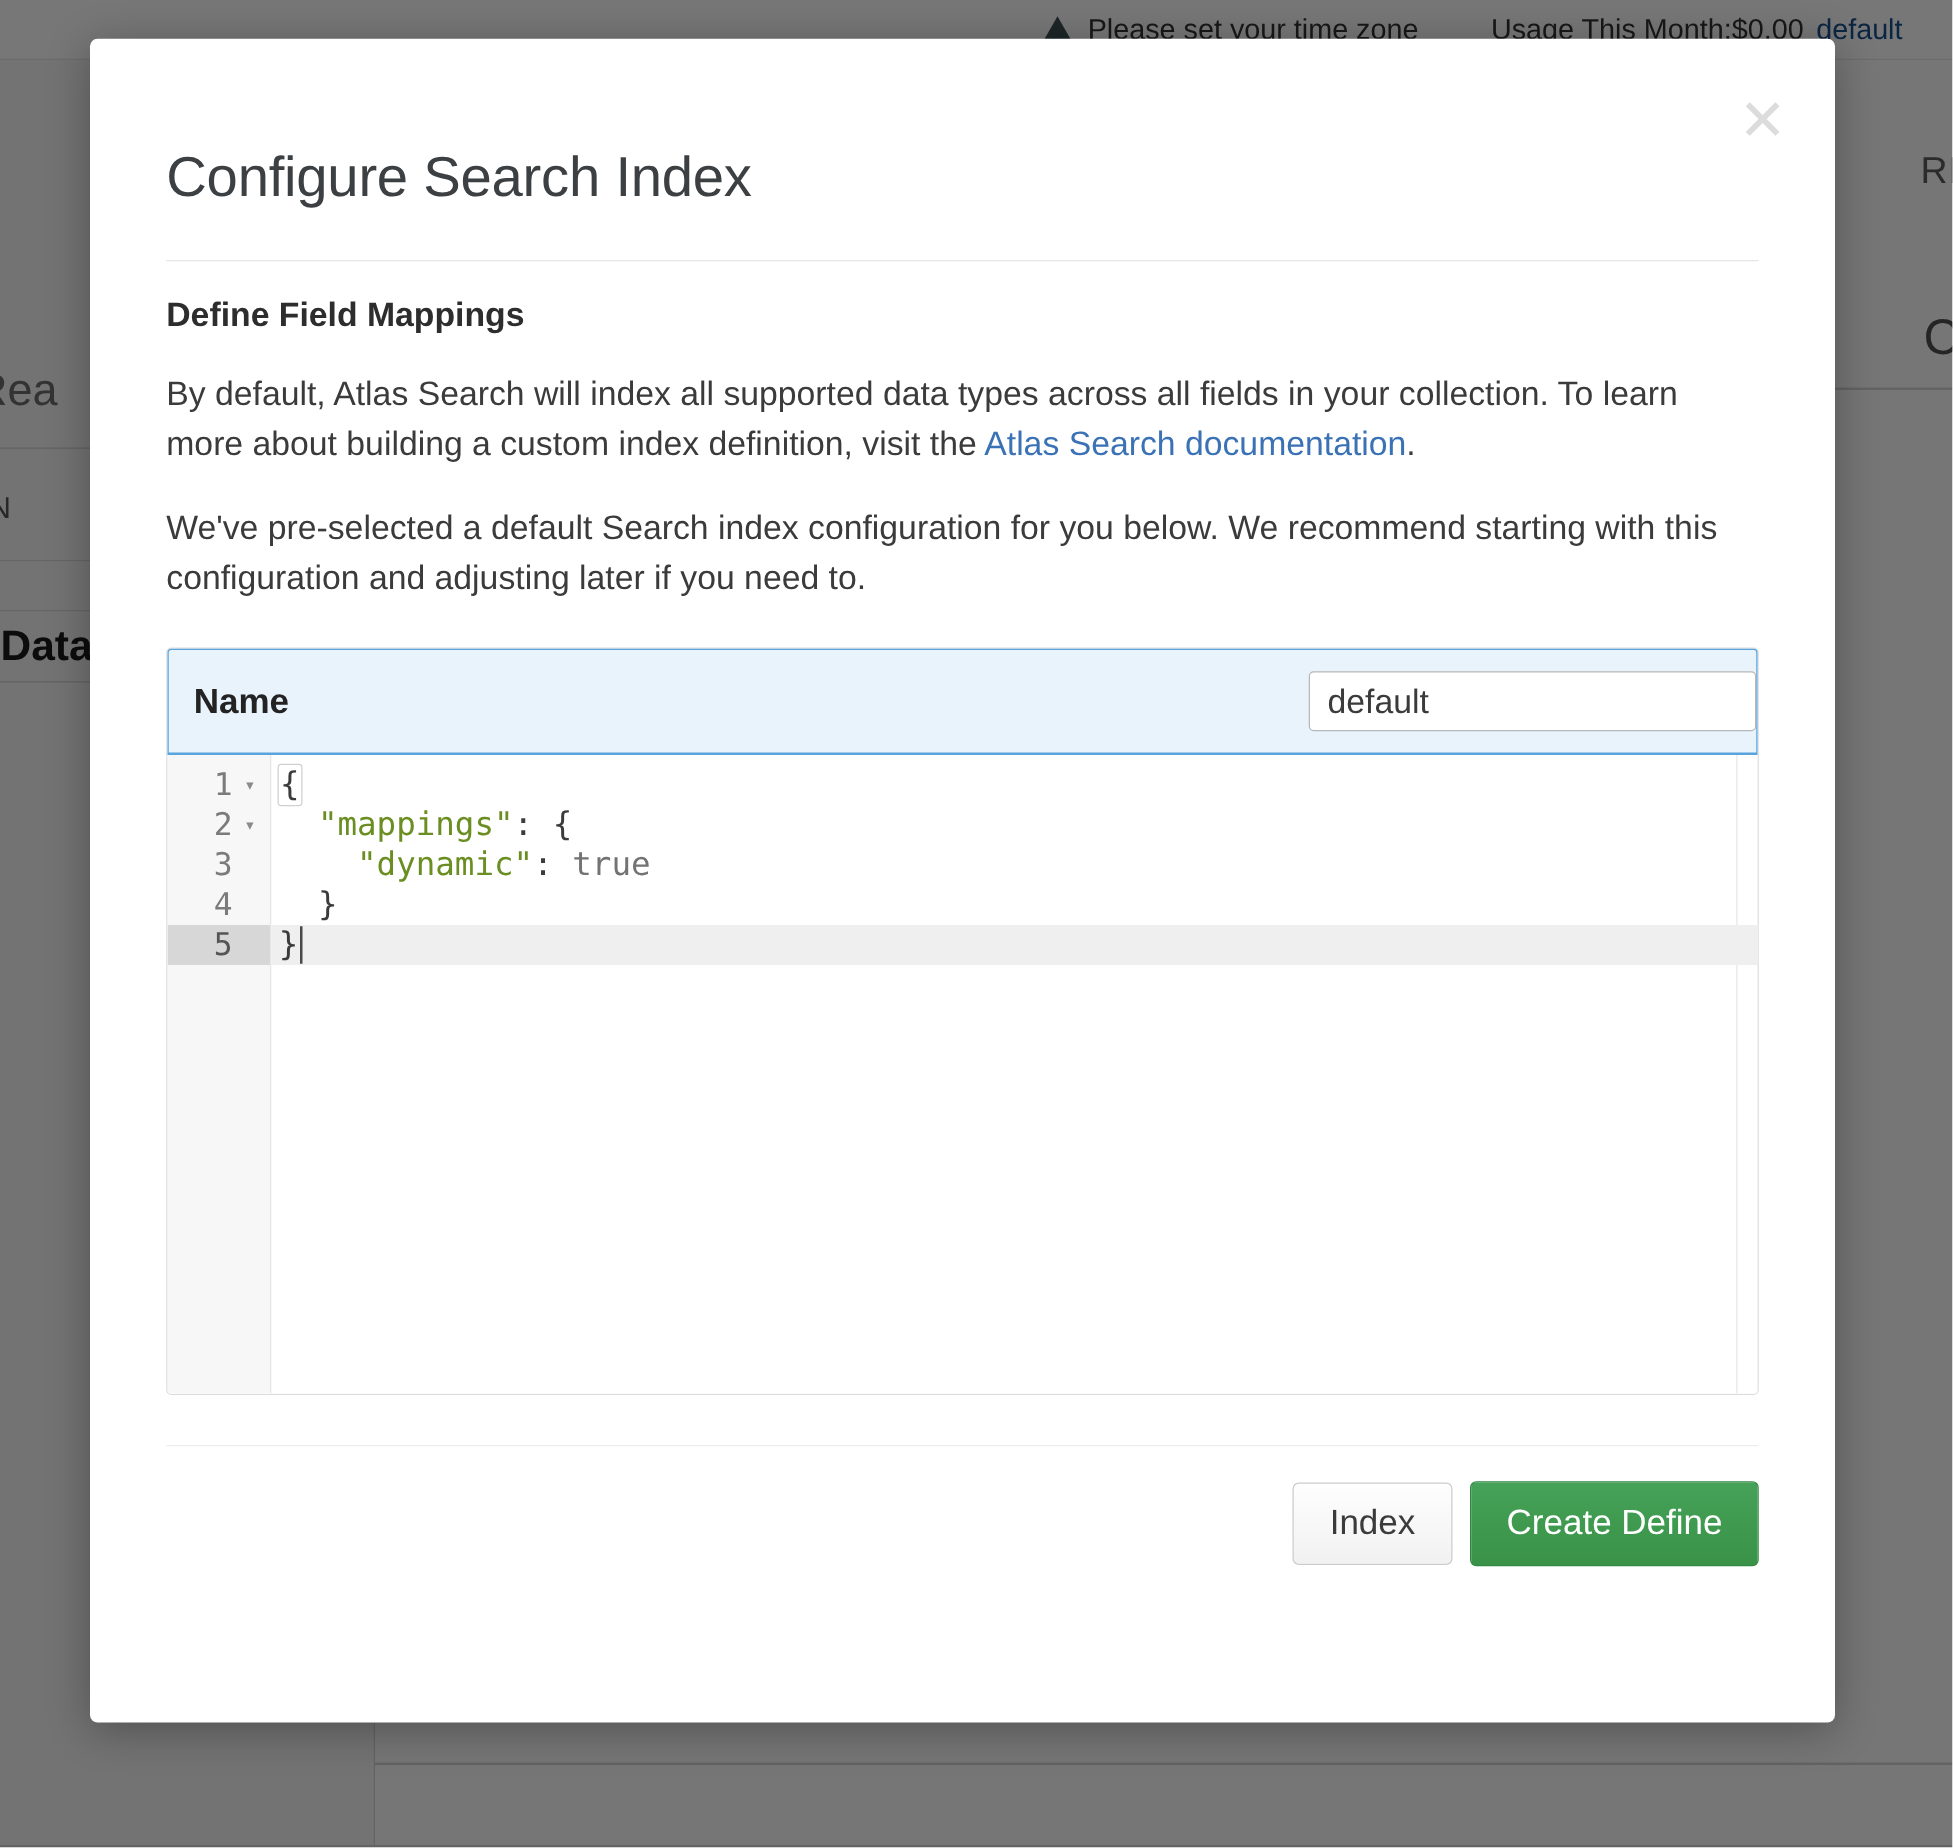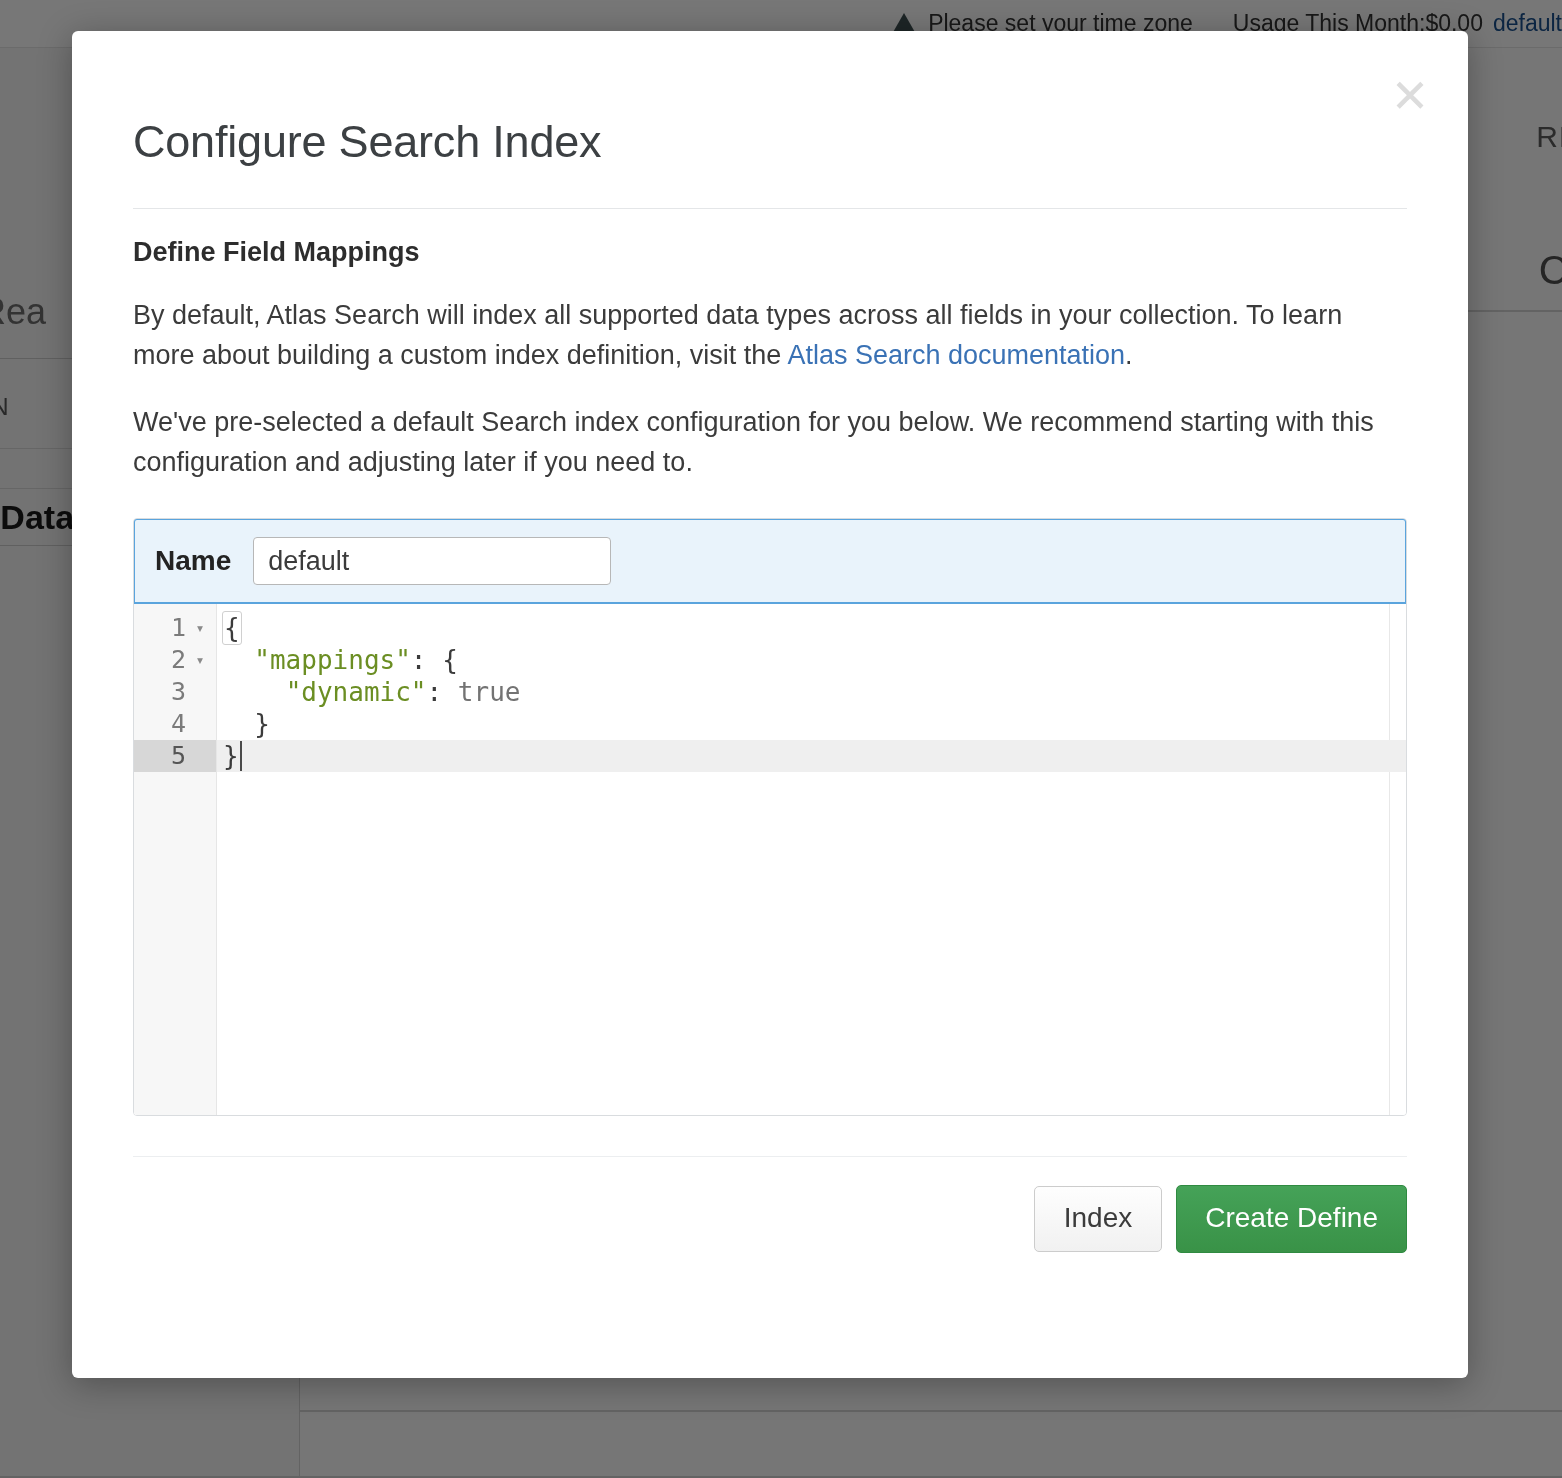--- a/index.html
+++ b/index.html
@@ -32,8 +32,9 @@
     display: flex;
     align-items: center;
     justify-content: flex-end;
-    box-sizing: border-box;
-    gap: 40px;
+    padding-right: 40px;
+    box-sizing: border-box;
+    gap: 58px;
     font-size: 23px;
     color: #333;
     white-space: nowrap;

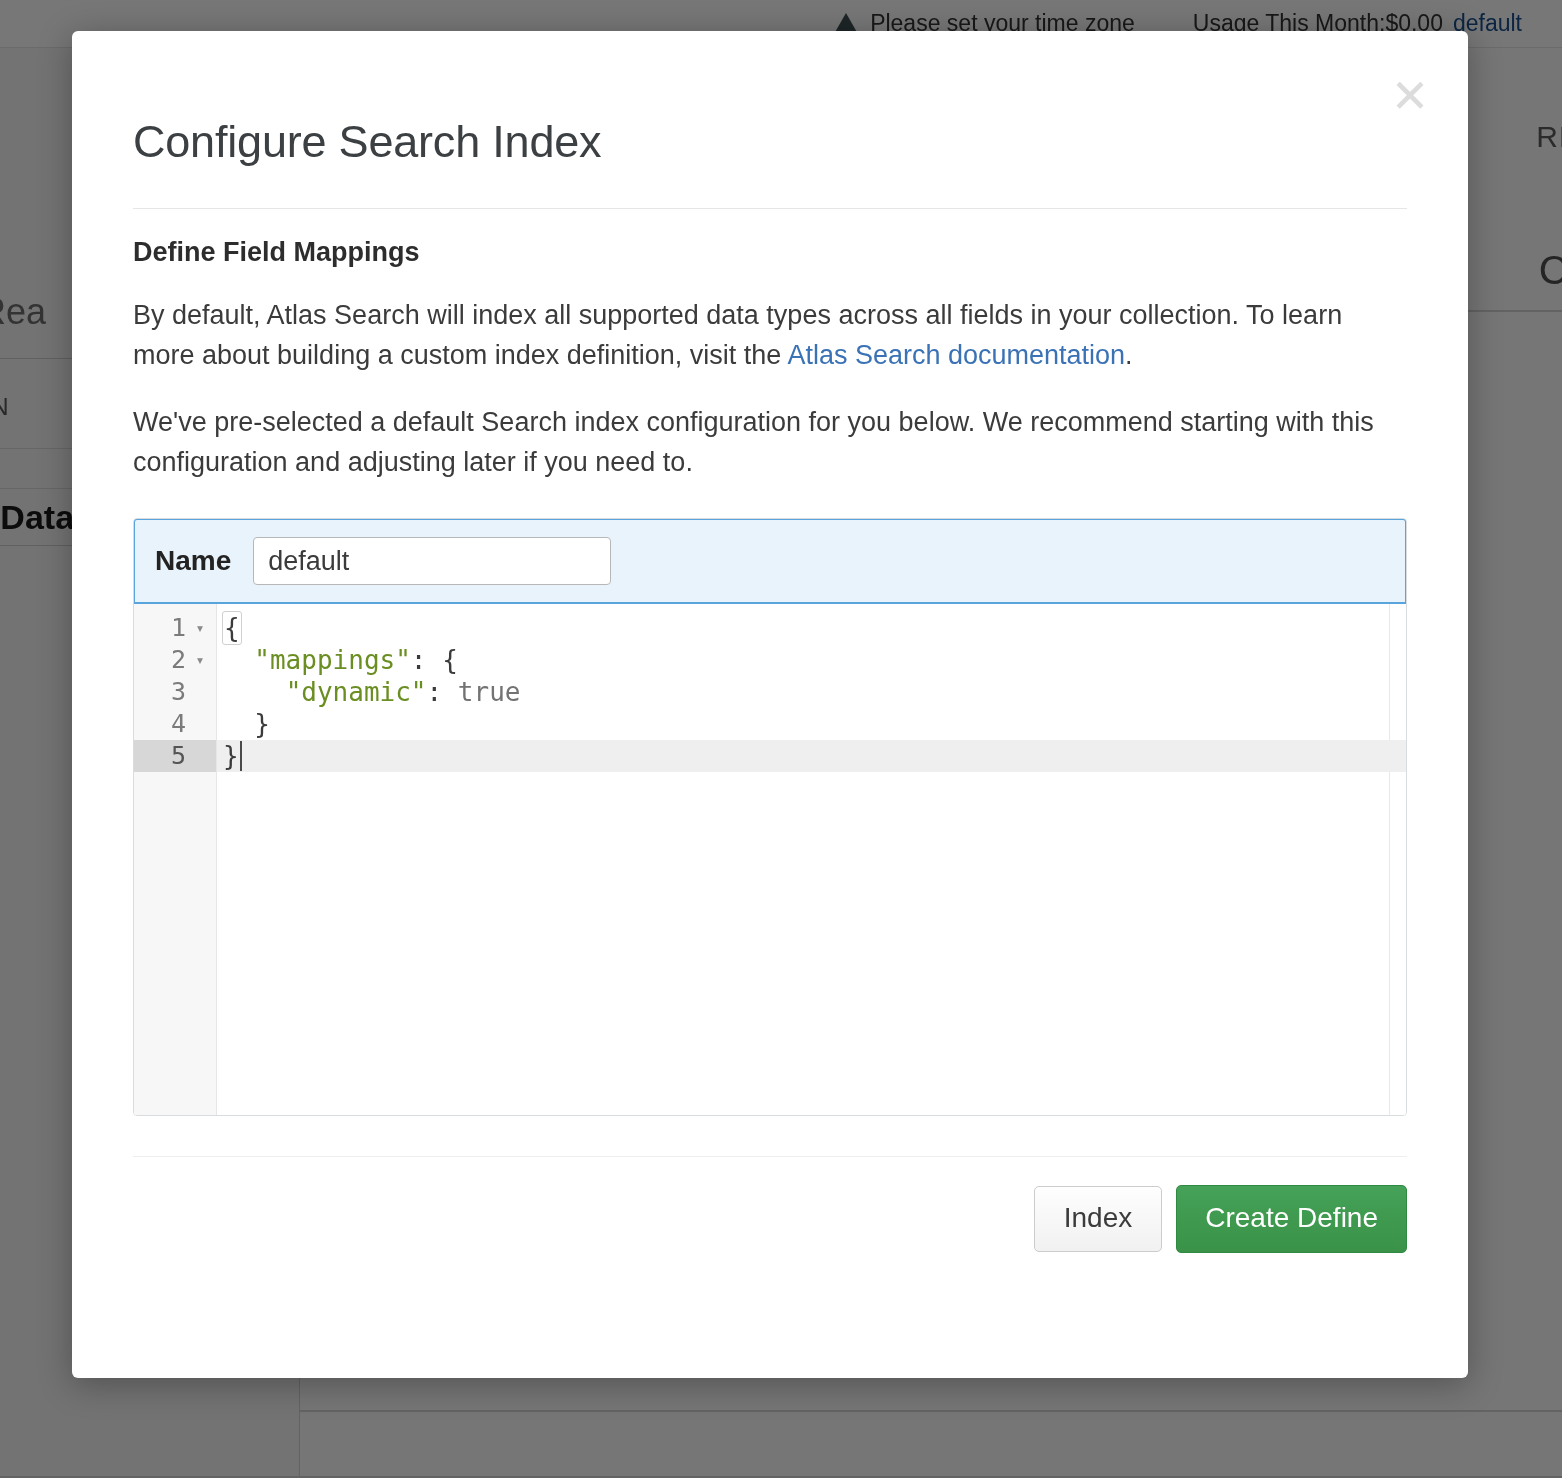--- a/index.html
+++ b/index.html
@@ -225,6 +225,7 @@
     align-items: center;
     padding-left: 20px;
     box-sizing: border-box;
+    justify-content: space-between;
   }
   #name-label {
     font-size: 28px;

